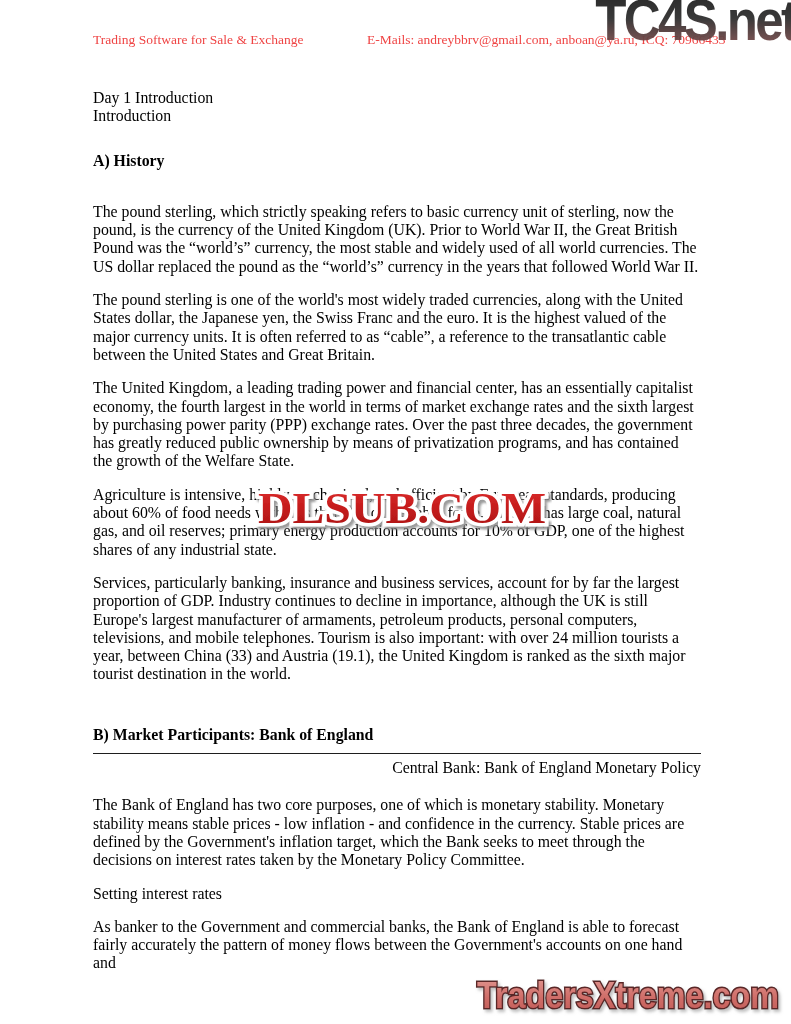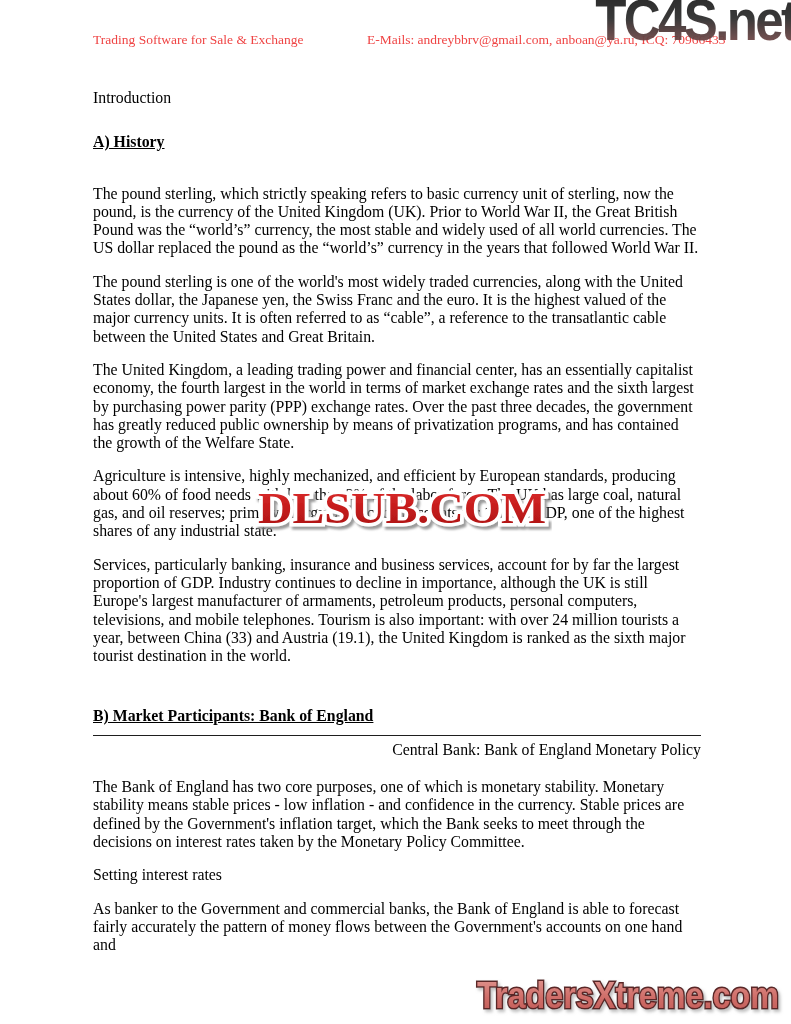--- a/index.html
+++ b/index.html
@@ -62,6 +62,7 @@
   </div>
 
   <div class="doc">
+    <div class="line">Day 1 Introduction</div>
     <div class="line">Introduction</div>
 
     <div class="heading h-a">A) History</div>

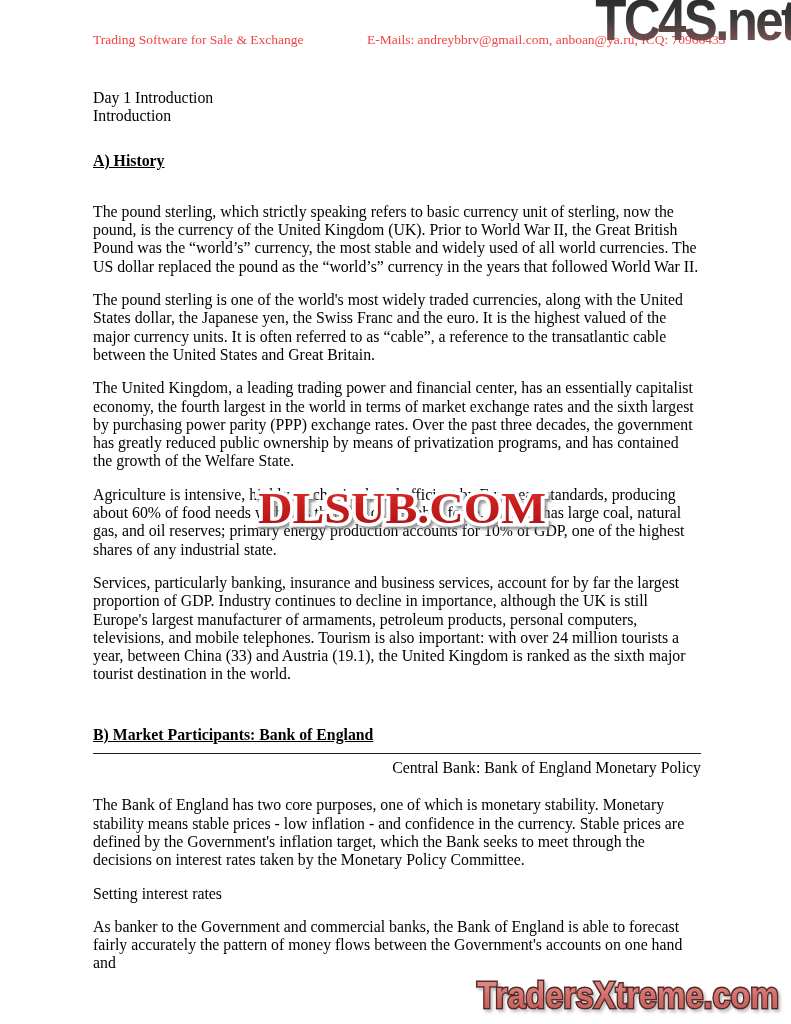--- a/index.html
+++ b/index.html
@@ -38,7 +38,7 @@
   }
   .doc p { margin: 15px 0 0 0; font-family: Liberation Serif, serif; }
   .line { margin: 0; }
-  .heading { font-weight: bold; text-decoration: underline; }
+  .heading { font-weight: bold; }
   .h-a { margin-top: 26px; }
   .p-first { margin-top: 33px !important; }
   .h-b { margin-top: 42px; }

